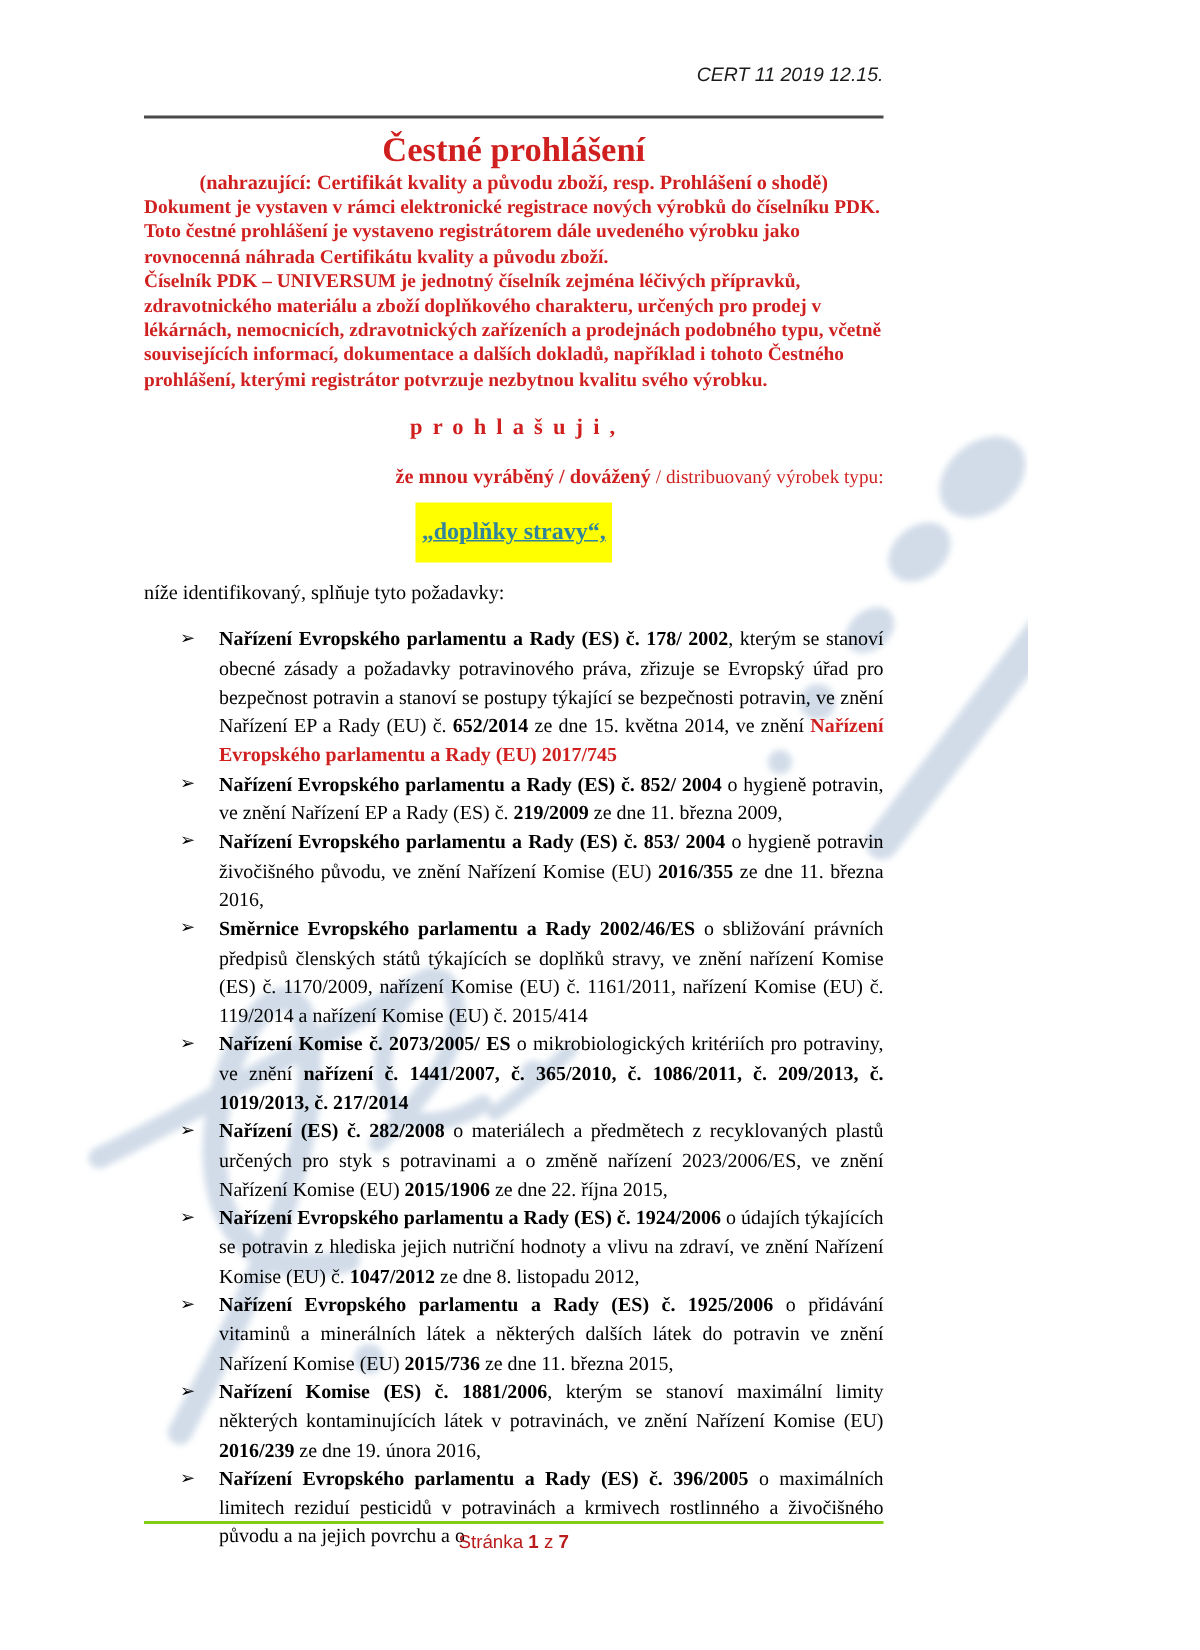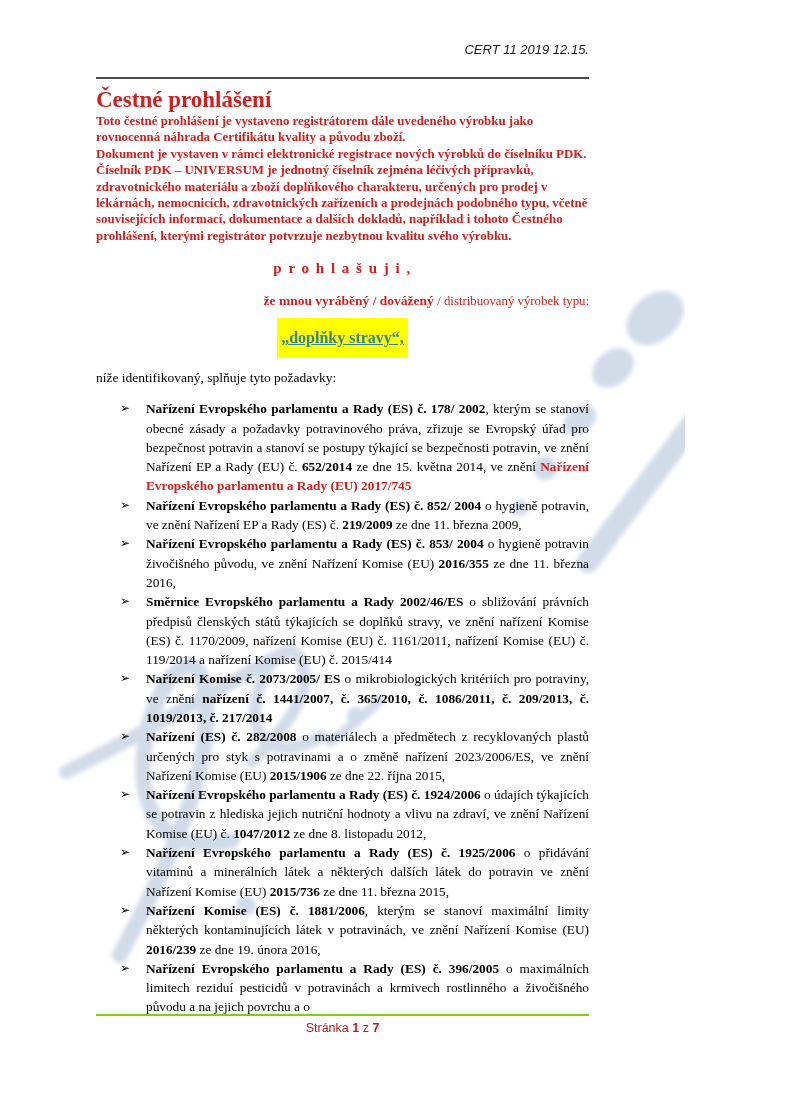--- a/index.html
+++ b/index.html
@@ -32,7 +32,7 @@
   }
   .title{
     margin-top:8px;
-    text-align:left;
+    text-align:center;
     font-size:23px;
     font-weight:bold;
     color:var(--red);

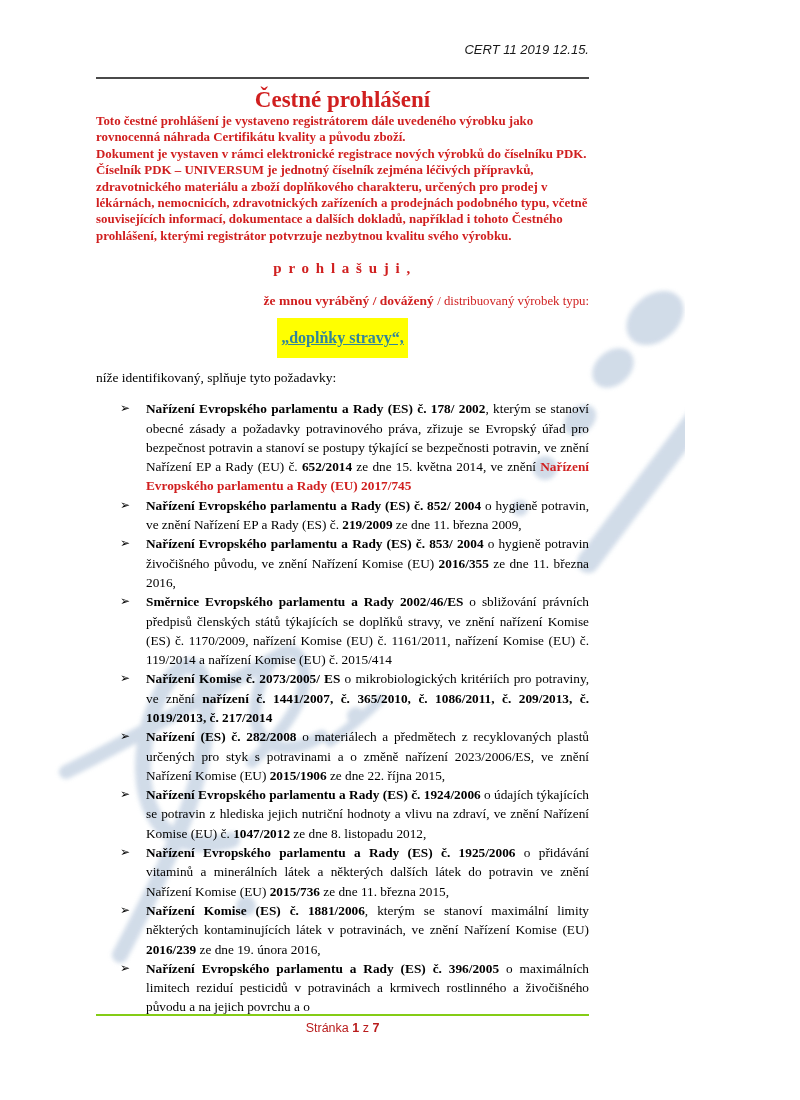--- a/index.html
+++ b/index.html
@@ -167,6 +167,7 @@
     <div class="top-rule"></div>
 
     <div class="title">Čestné prohlášení</div>
+    <div class="subtitle">(nahrazující: Certifikát kvality a původu zboží, resp. Prohlášení o shodě)</div>
 
     <p class="pre-par">Toto čestné prohlášení je vystaveno registrátorem dále uvedeného výrobku jako rovnocenná náhrada Certifikátu kvality a původu zboží.</p>
     <p class="pre-par">Dokument je vystaven v rámci elektronické registrace nových výrobků do číselníku PDK.</p>

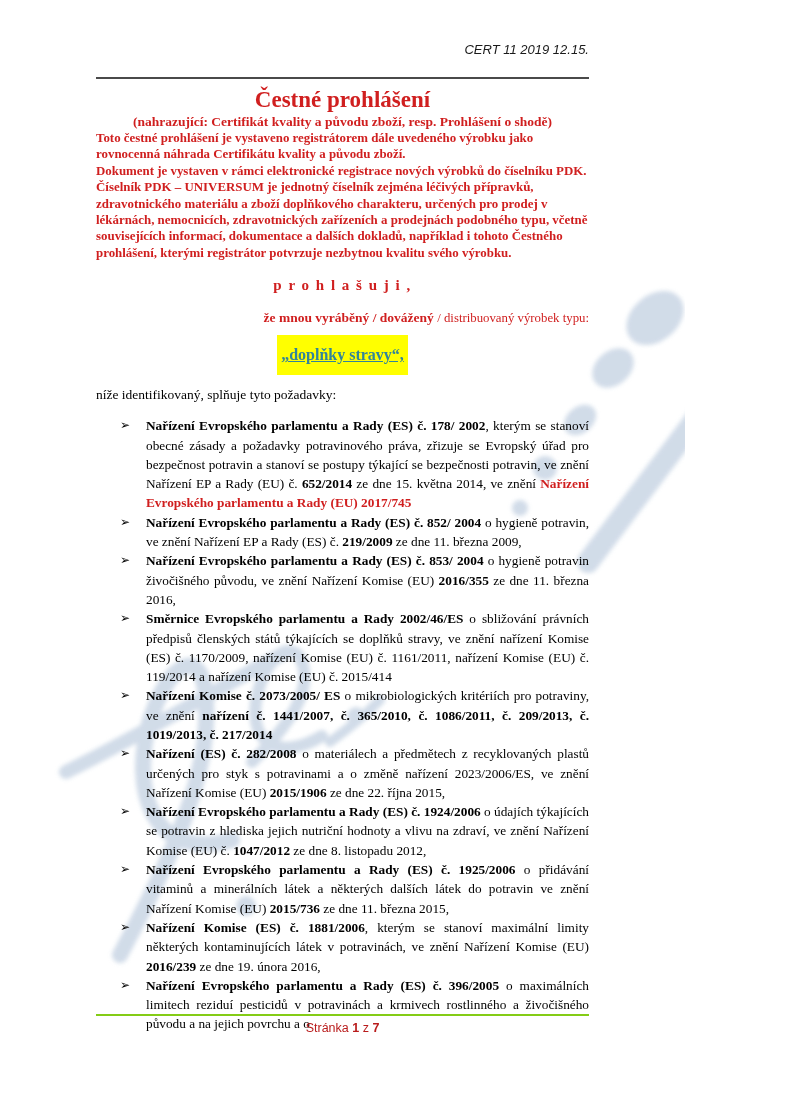--- a/index.html
+++ b/index.html
@@ -169,8 +169,8 @@
     <div class="title">Čestné prohlášení</div>
     <div class="subtitle">(nahrazující: Certifikát kvality a původu zboží, resp. Prohlášení o shodě)</div>
 
+    <p class="pre-par">Dokument je vystaven v rámci elektronické registrace nových výrobků do číselníku PDK.</p>
     <p class="pre-par">Toto čestné prohlášení je vystaveno registrátorem dále uvedeného výrobku jako rovnocenná náhrada Certifikátu kvality a původu zboží.</p>
-    <p class="pre-par">Dokument je vystaven v rámci elektronické registrace nových výrobků do číselníku PDK.</p>
     <p class="pre-par">Číselník PDK – UNIVERSUM je jednotný číselník zejména léčivých přípravků, zdravotnického materiálu a zboží doplňkového charakteru, určených pro prodej v lékárnách, nemocnicích, zdravotnických zařízeních a prodejnách podobného typu, včetně souvisejících informací, dokumentace a dalších dokladů, například i tohoto Čestného prohlášení, kterými registrátor potvrzuje nezbytnou kvalitu svého výrobku.</p>
 
 

